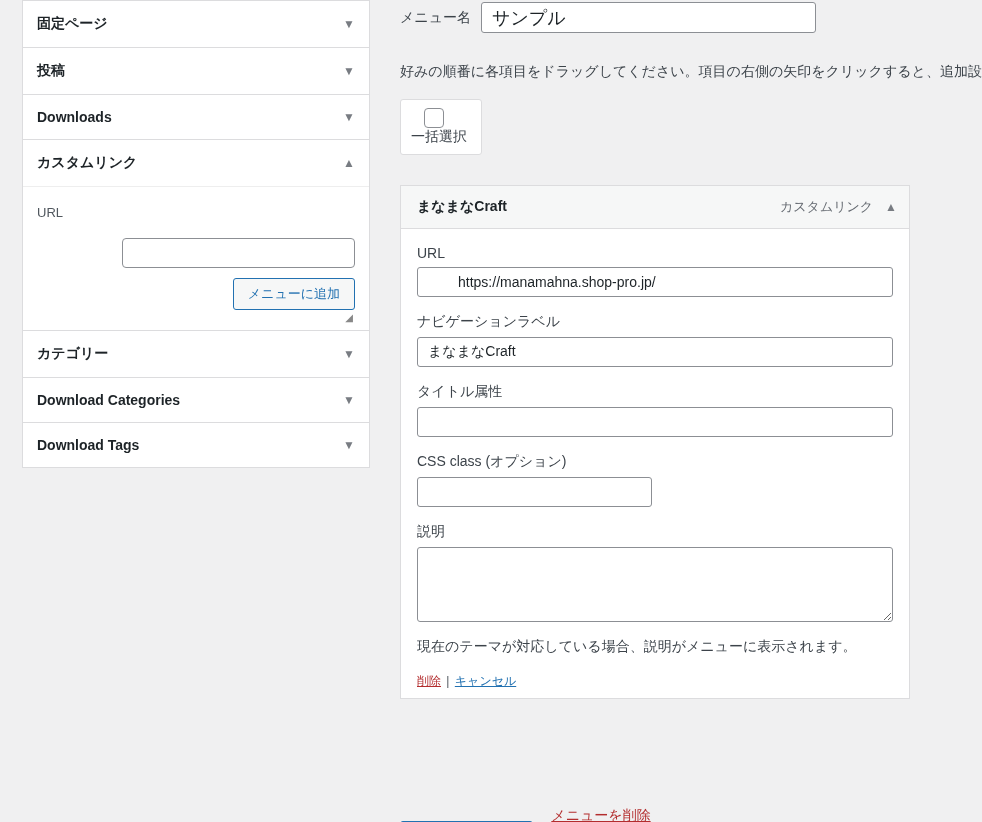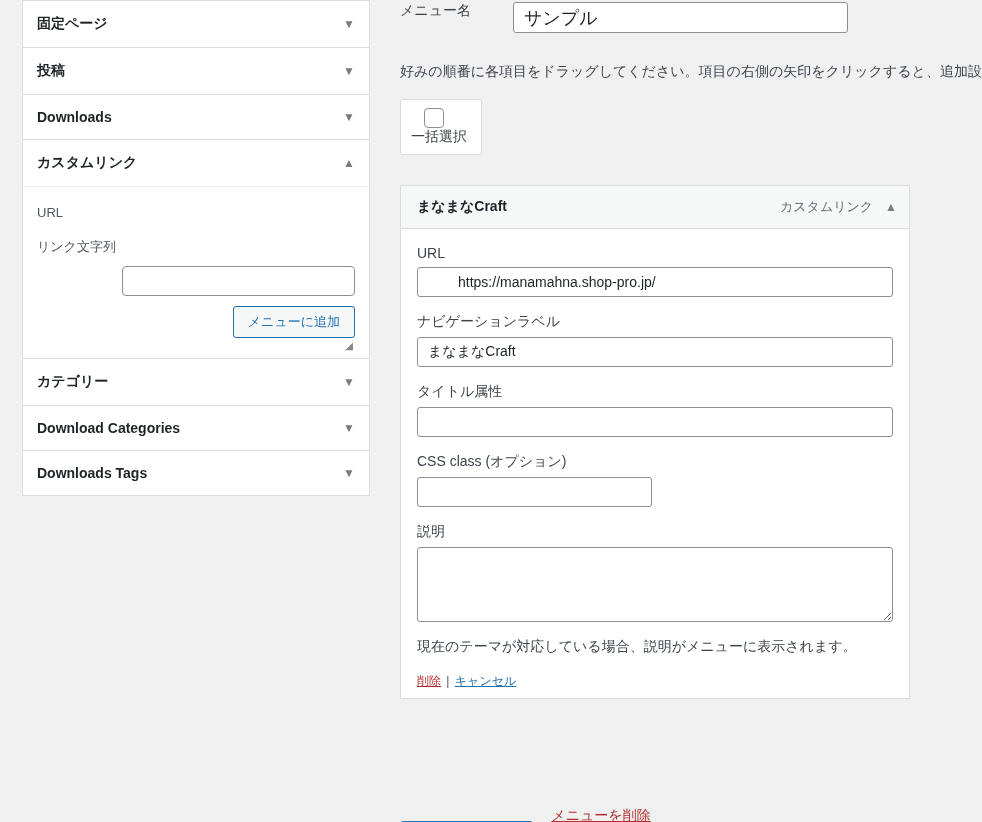--- a/index.html
+++ b/index.html
@@ -96,9 +96,9 @@
     }
     .menu-name-row {
       display: flex;
+      align-items: center;
       padding-top: 2px;
       margin-bottom: 30px;
-      gap: 32px;
     }
     .menu-name-label {
       font-size: 14px;

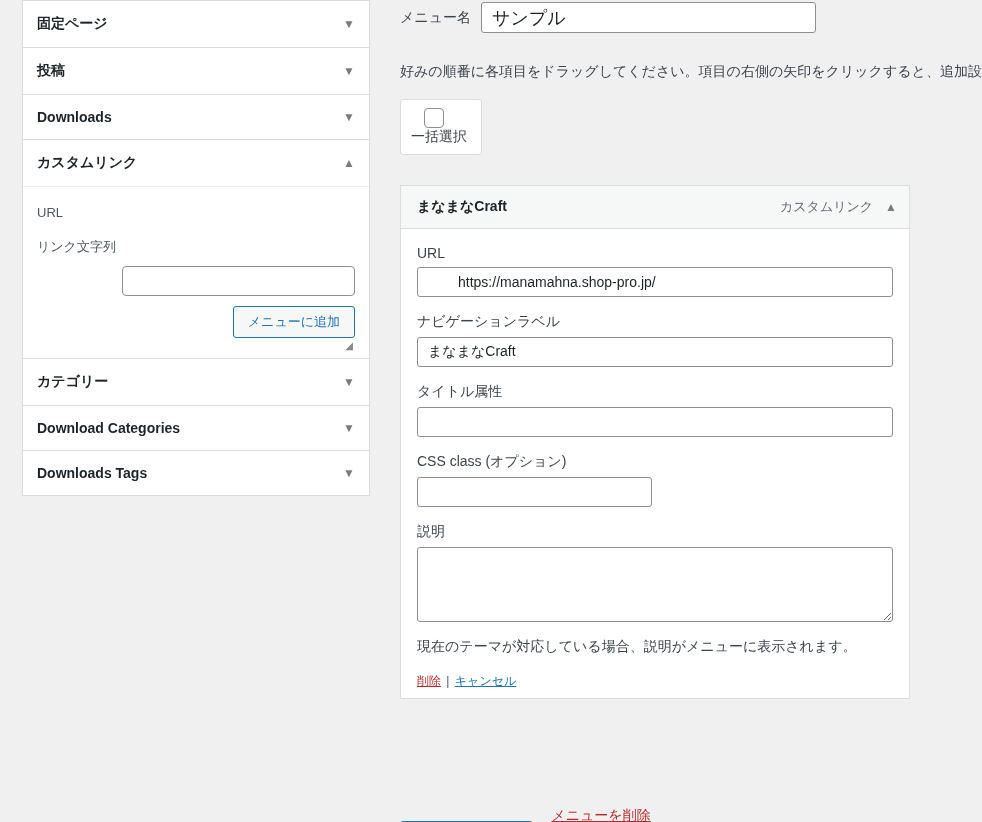--- a/index.html
+++ b/index.html
@@ -272,9 +272,6 @@
         <div class="custom-link-row">
           <span class="custom-link-label">URL</span>
         </div>
-        <div class="custom-link-row link-text-row" style="margin-bottom:0;">
-          <span class="custom-link-label">リンク文字列</span>
-        </div>
         <div class="link-text-input-wrap">
           <input class="url-input" style="width: 100%; font-family: inherit;" type="text" value="">
         </div>

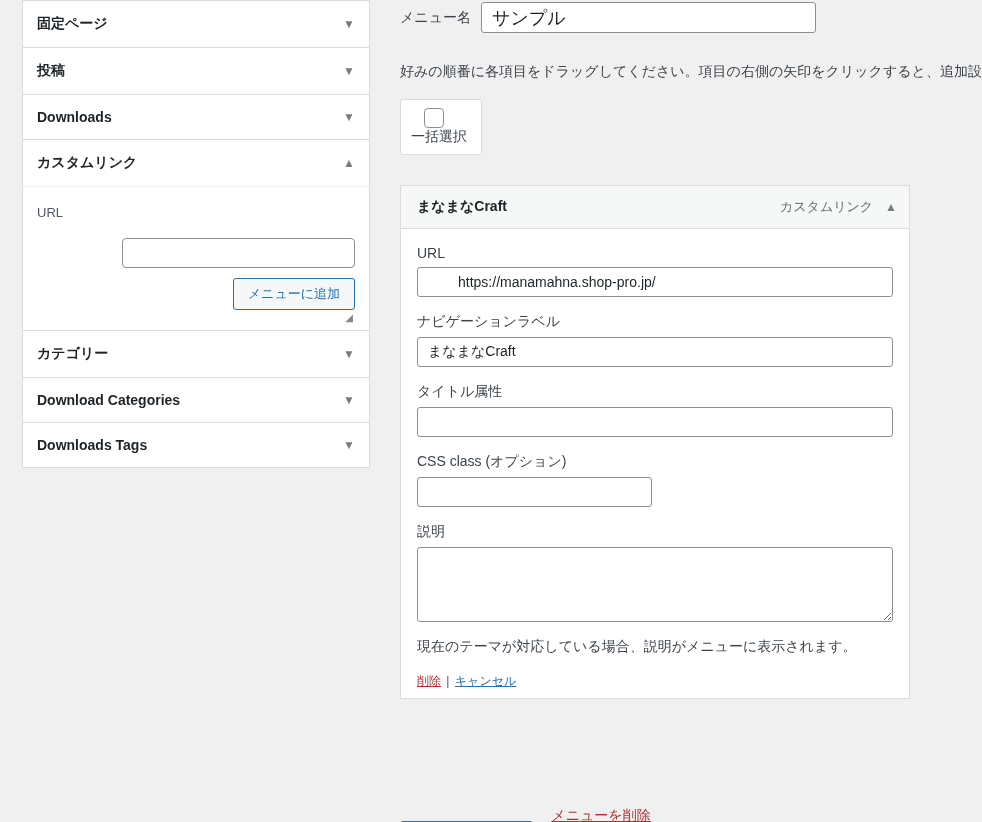--- a/index.html
+++ b/index.html
@@ -298,7 +298,7 @@
 
     <div class="accordion-section">
       <div class="accordion-header">
-        <span>Downloads Tags</span>
+        <span>Download Tags</span>
         <span class="accordion-arrow">▼</span>
       </div>
     </div>

